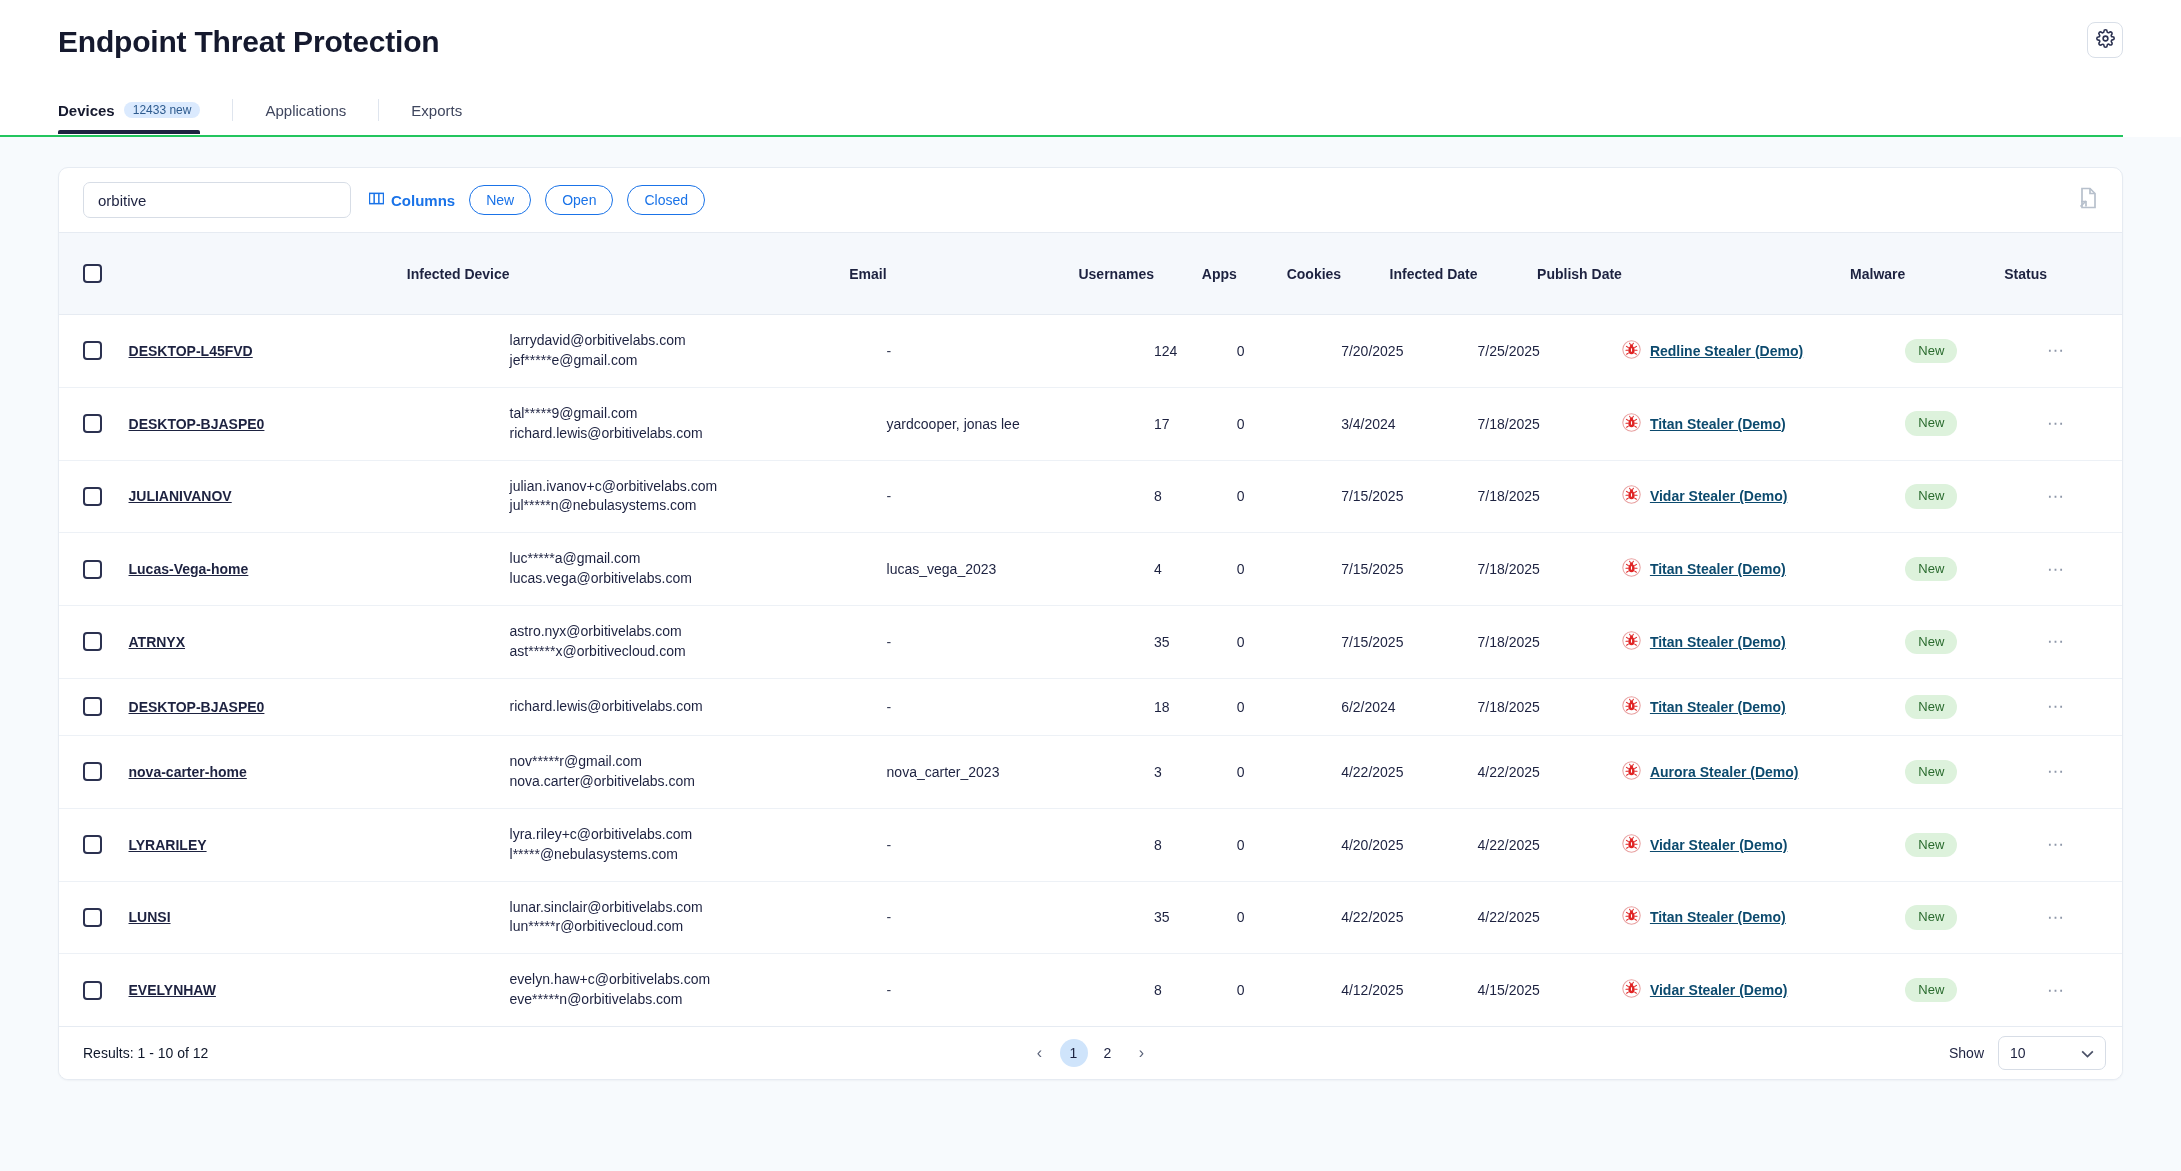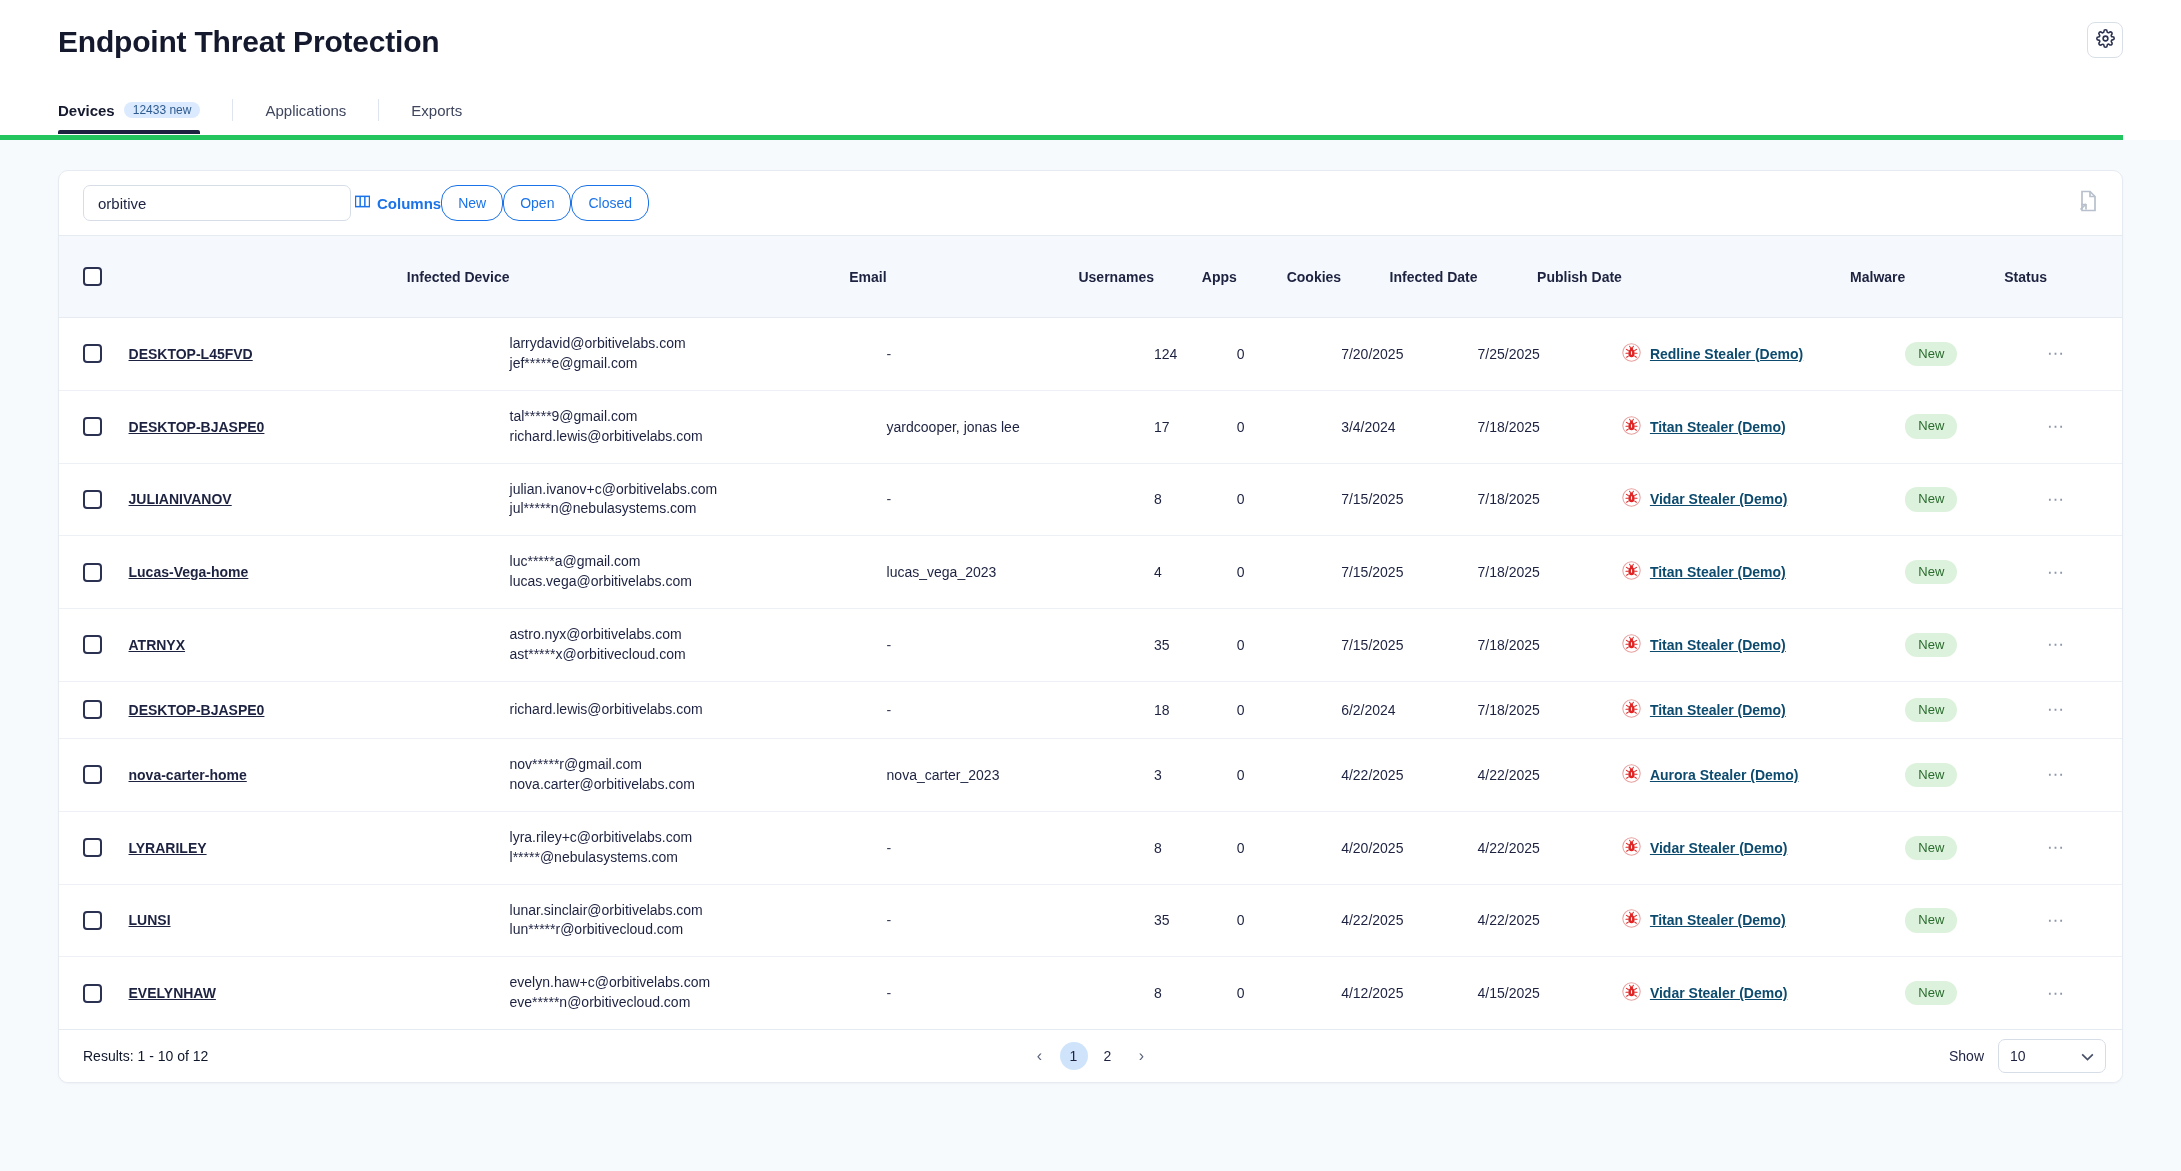--- a/index.html
+++ b/index.html
@@ -43,7 +43,7 @@
     margin-top: 38px;
     background: #fff;
     padding-left: 58px;
-    border-bottom: 5px solid #22c55e;
+    border-bottom: 2px solid #22c55e;
     position: relative;
   }
   .tab {

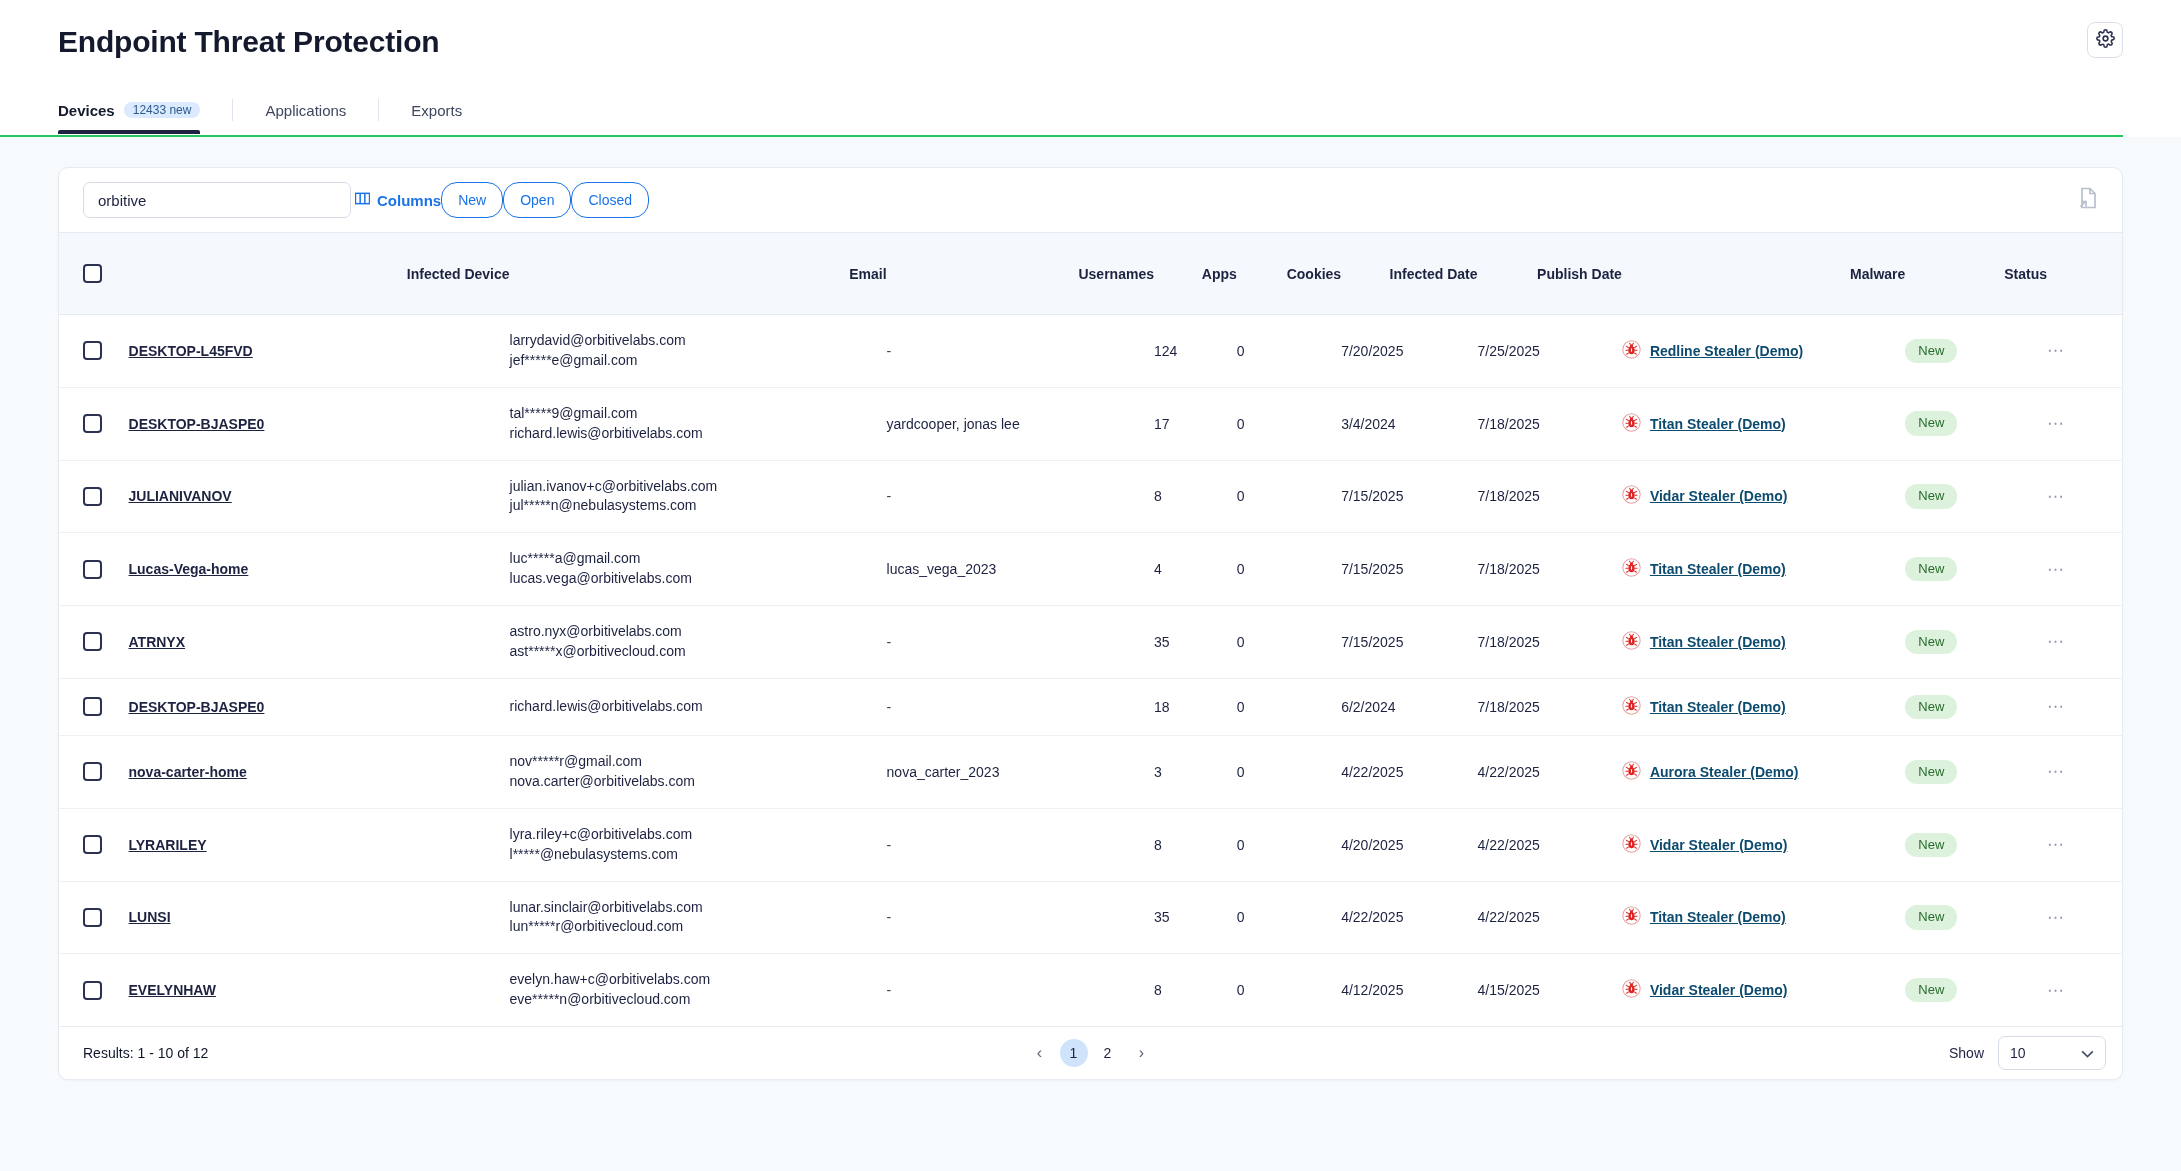--- a/index.html
+++ b/index.html
@@ -98,8 +98,9 @@
 
   
   .toolbar {
-    display: flex; 
+    display: flex; align-items: center;
     padding: 14px 24px 14px 24px;
+    gap: 14px;
     position: relative;
   }
   .search-input {

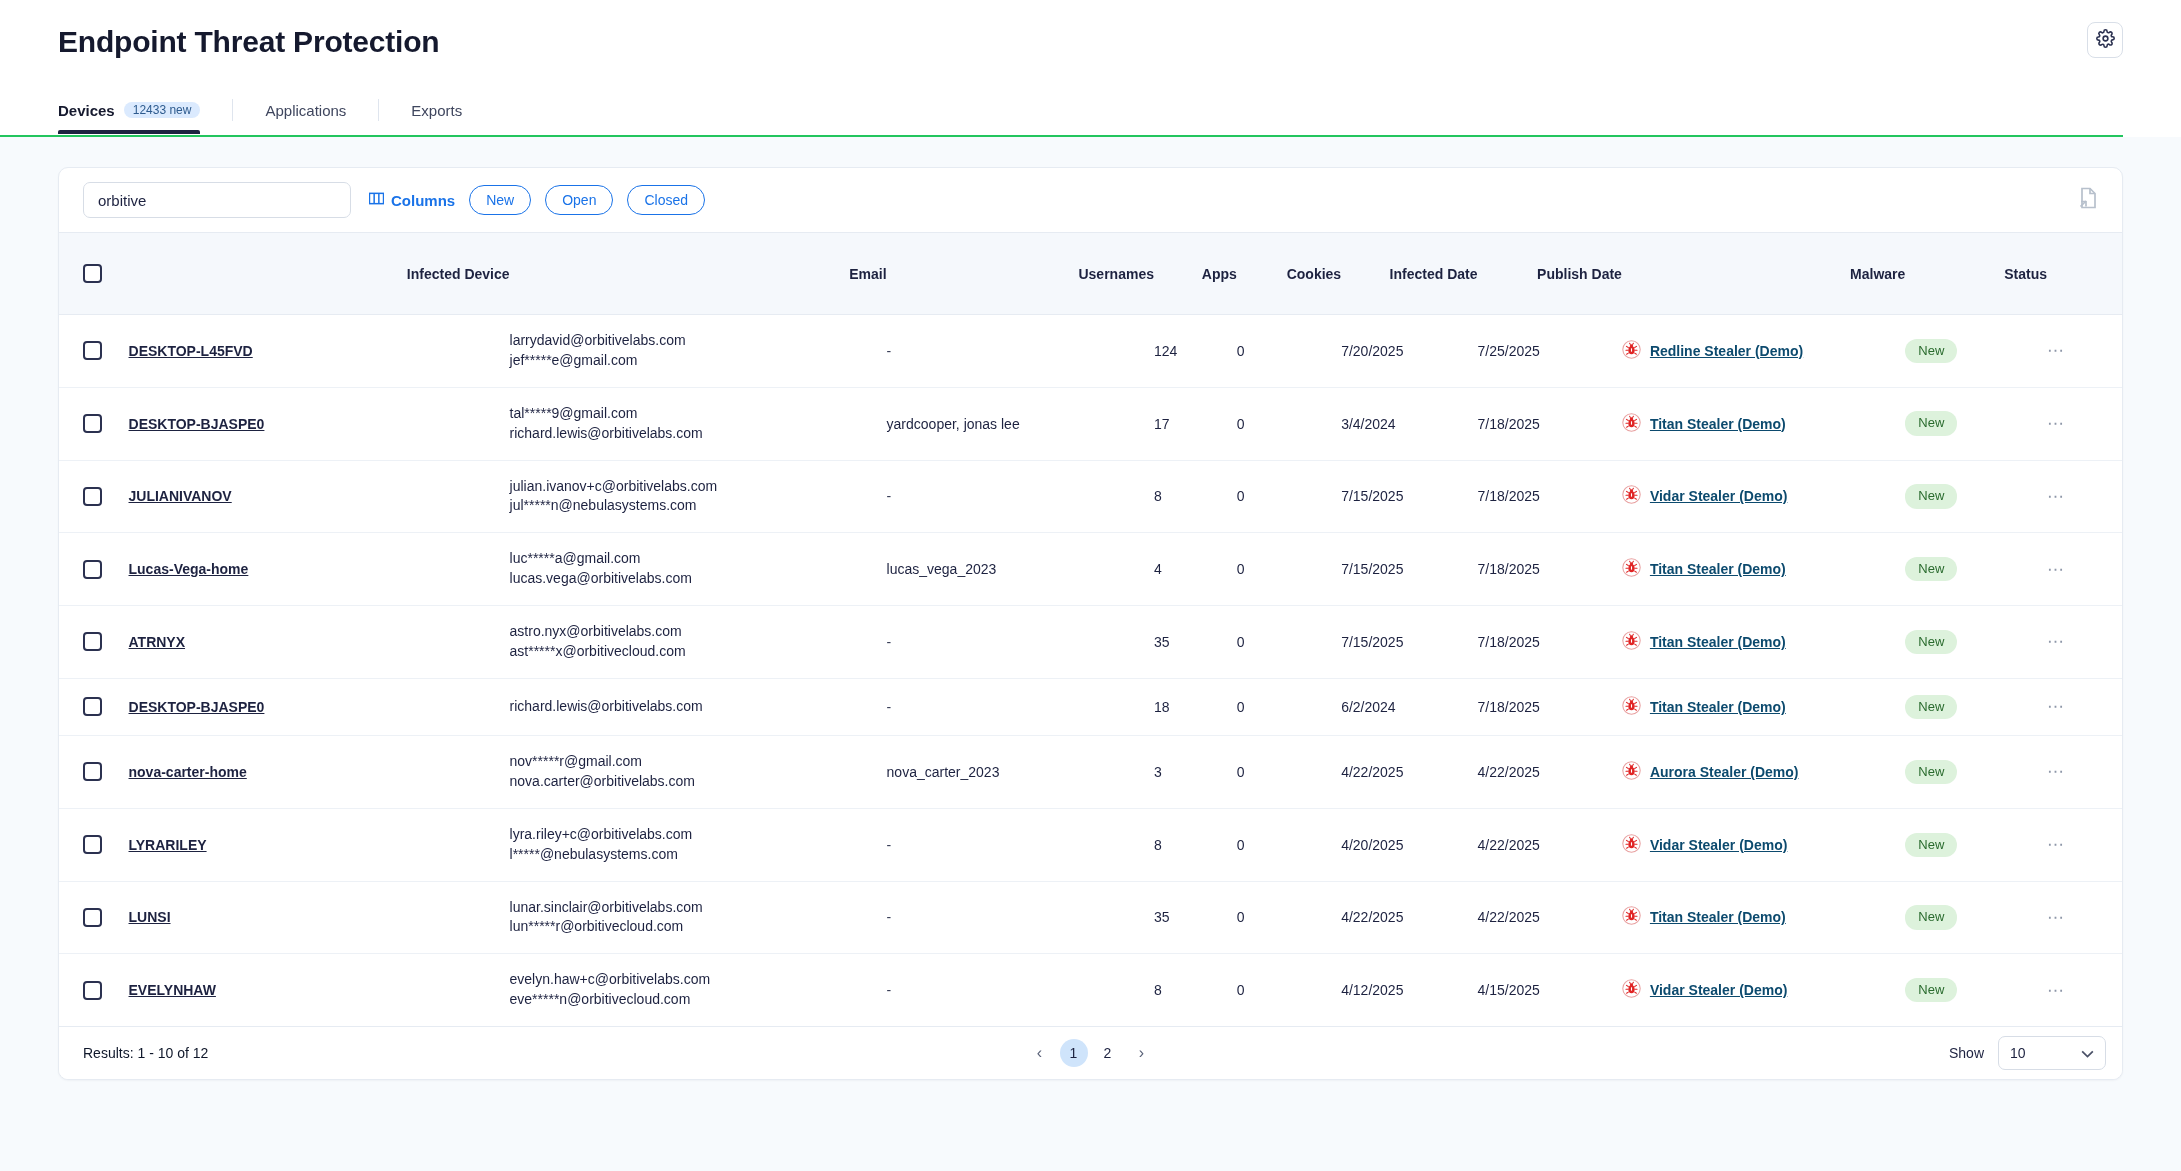--- a/index.html
+++ b/index.html
@@ -731,7 +731,7 @@
       <span class="dev-link">EVELYNHAW</span></td>
     <td class="col-mail">
               <div class="email-line">evelyn.haw+c@orbitivelabs.com</div>
-              <div class="email-line">eve*****n@orbitivecloud.com</div>
+              <div class="email-line">eve*****n@orbitivelabs.com</div>
             </td>
     <td class="col-user">
       <span class="dash">-</span></td>

